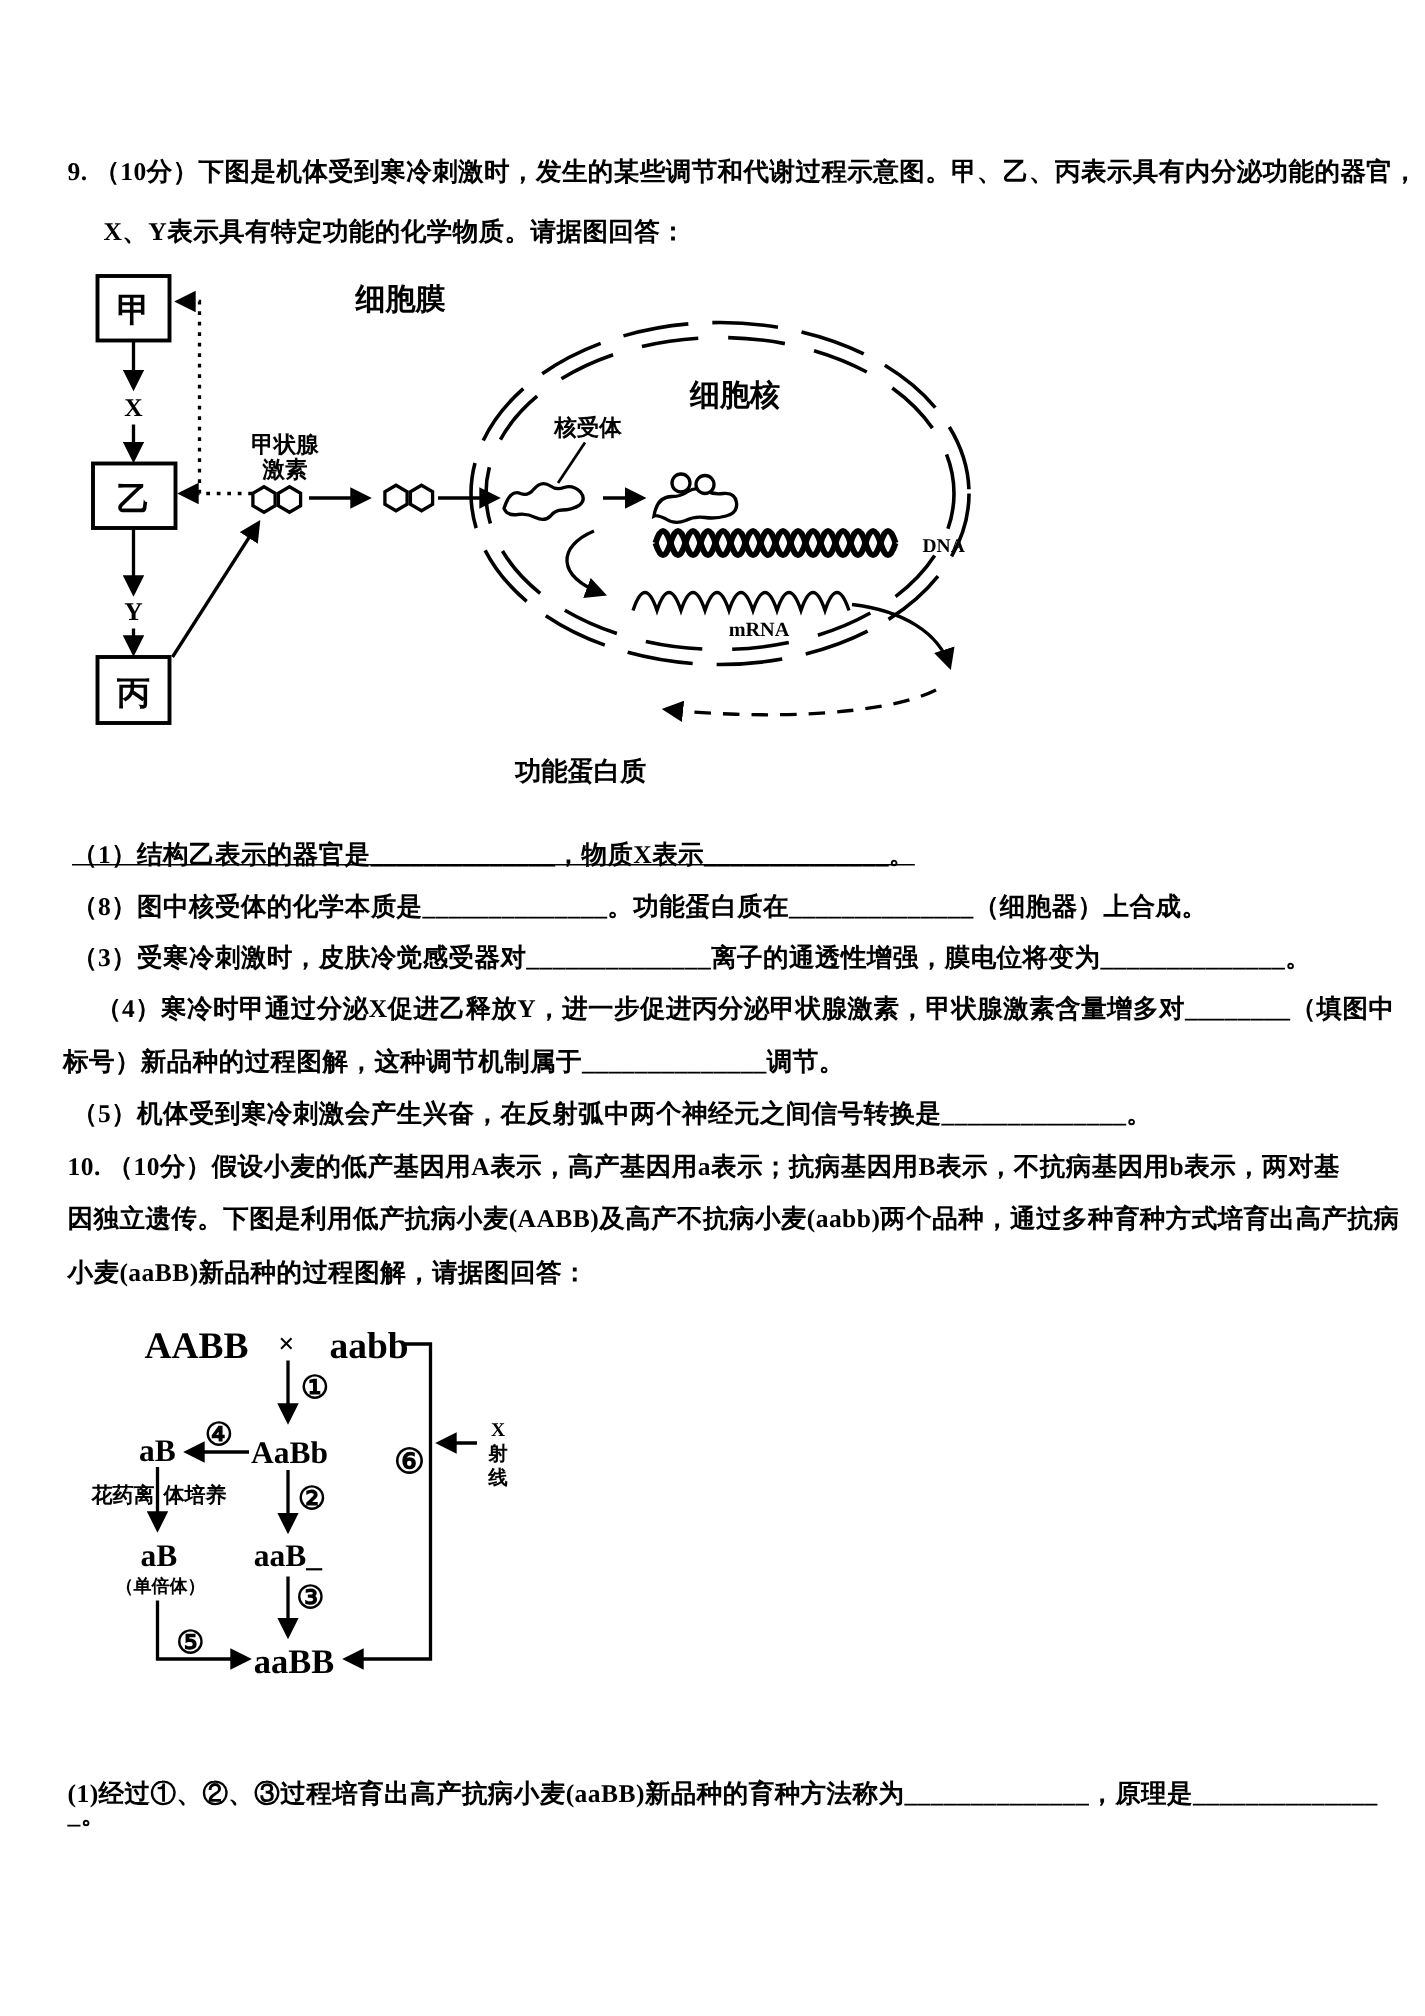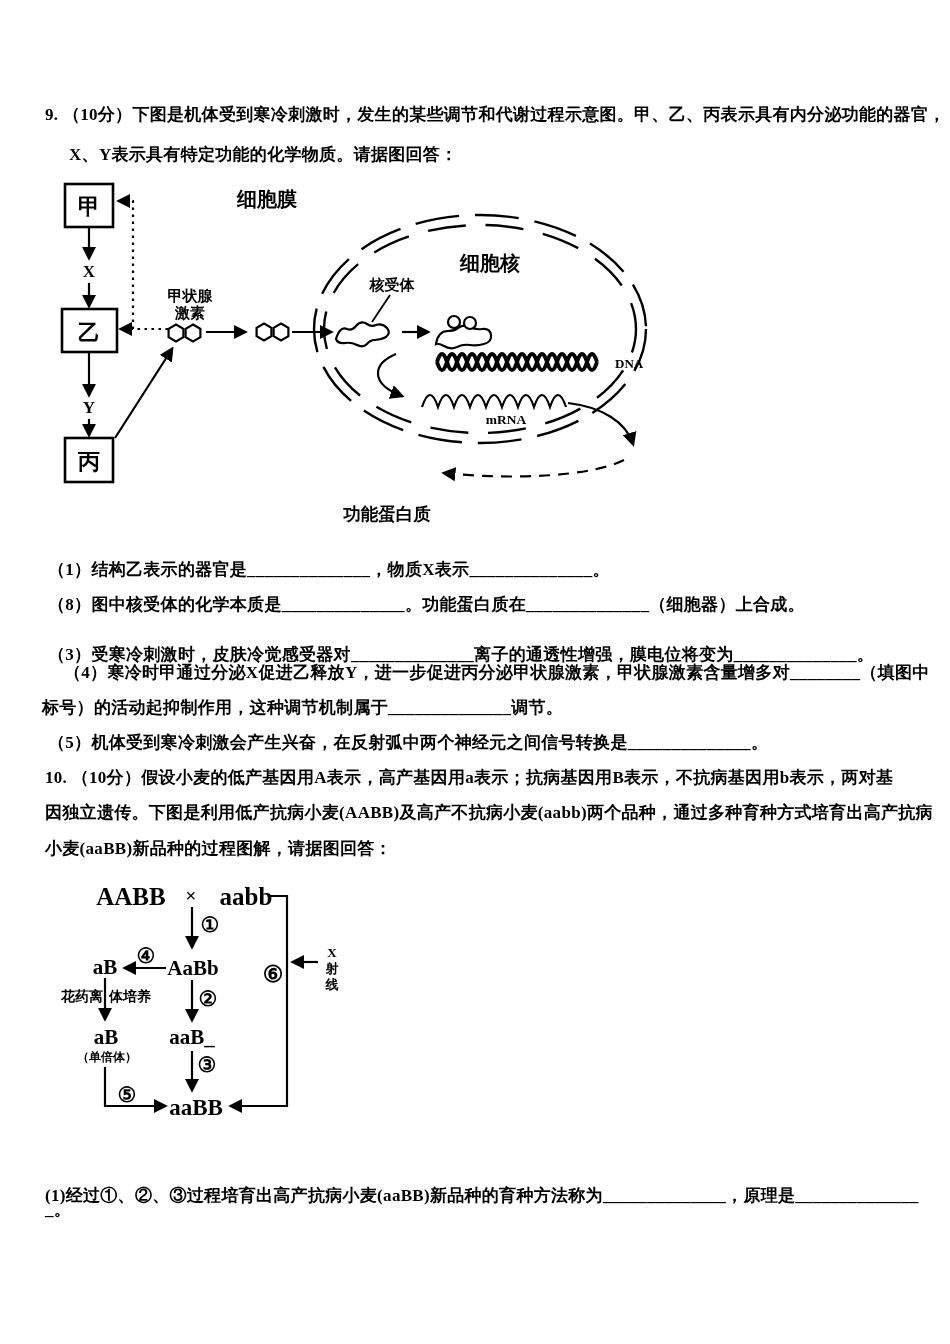--- a/index.html
+++ b/index.html
@@ -104,7 +104,7 @@
     <text x="347" y="344" font-size="17.5" text-anchor="middle">功能蛋白质</text>
   </svg>
 
-  <div class="tline" style="left:48px; top:558px;">（1）结构乙表示的器官是______________，物质X表示______________。</div>
+  <div class="tline" style="left:48px; top:558px;text-decoration:underline;">（1）结构乙表示的器官是______________，物质X表示______________。</div>
   <div class="tline" style="left:48px; top:593px;">（8）图中核受体的化学本质是______________。功能蛋白质在______________（细胞器）上合成。</div>
   <div class="tline" style="left:48px; top:627px;margin-top:16px;">（3）受寒冷刺激时，皮肤冷觉感受器对______________离子的通透性增强，膜电位将变为______________。</div>
   <div class="tline" style="left:48px; top:661px;margin-left:16px;">（4）寒冷时甲通过分泌X促进乙释放Y，进一步促进丙分泌甲状腺激素，甲状腺激素含量增多对________（填图中</div>

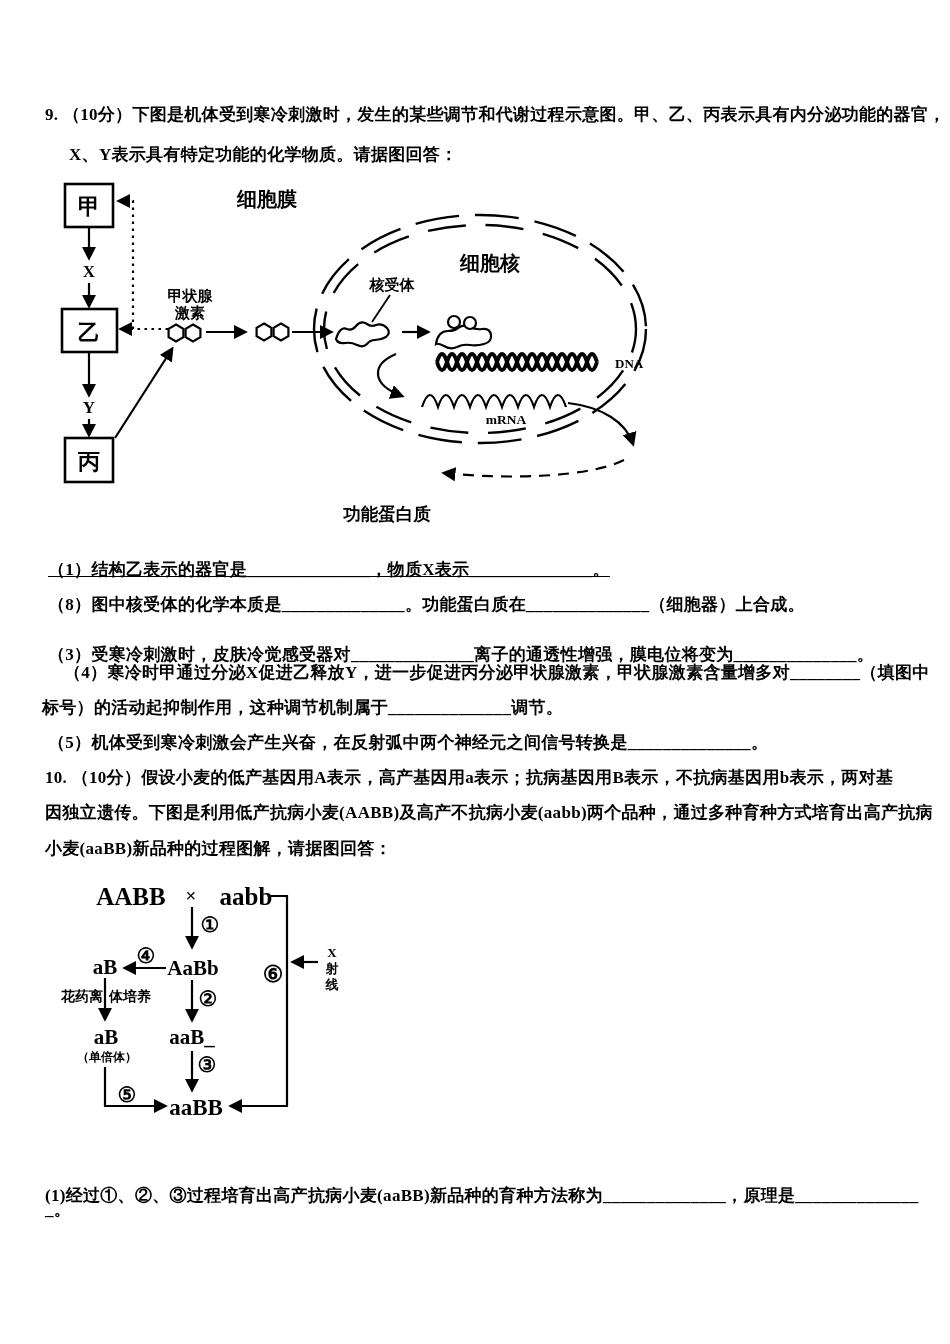--- a/index.html
+++ b/index.html
@@ -106,7 +106,7 @@
 
   <div class="tline" style="left:48px; top:558px;text-decoration:underline;">（1）结构乙表示的器官是______________，物质X表示______________。</div>
   <div class="tline" style="left:48px; top:593px;">（8）图中核受体的化学本质是______________。功能蛋白质在______________（细胞器）上合成。</div>
-  <div class="tline" style="left:48px; top:627px;margin-top:16px;">（3）受寒冷刺激时，皮肤冷觉感受器对______________离子的通透性增强，膜电位将变为______________。</div>
+  <div class="tline" style="left:48px; top:627px;">（3）受寒冷刺激时，皮肤冷觉感受器对______________离子的通透性增强，膜电位将变为______________。</div>
   <div class="tline" style="left:48px; top:661px;margin-left:16px;">（4）寒冷时甲通过分泌X促进乙释放Y，进一步促进丙分泌甲状腺激素，甲状腺激素含量增多对________（填图中</div>
   <div class="tline" style="left:42px; top:696px;">标号）的活动起抑制作用，这种调节机制属于______________调节。</div>
   <div class="tline" style="left:48px; top:731px;">（5）机体受到寒冷刺激会产生兴奋，在反射弧中两个神经元之间信号转换是______________。</div>

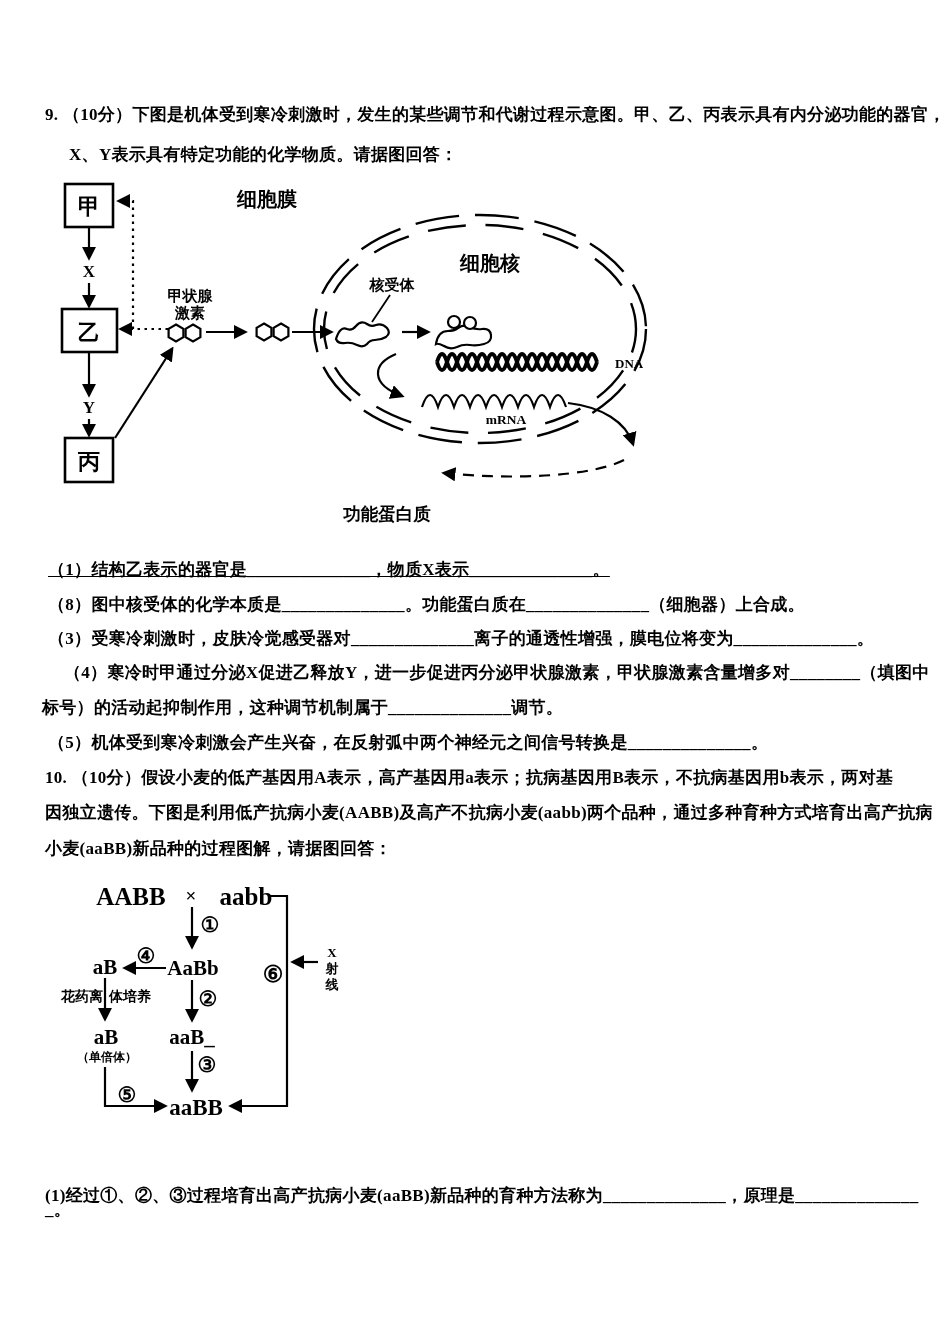--- a/index.html
+++ b/index.html
@@ -108,7 +108,7 @@
   <div class="tline" style="left:48px; top:593px;">（8）图中核受体的化学本质是______________。功能蛋白质在______________（细胞器）上合成。</div>
   <div class="tline" style="left:48px; top:627px;">（3）受寒冷刺激时，皮肤冷觉感受器对______________离子的通透性增强，膜电位将变为______________。</div>
   <div class="tline" style="left:48px; top:661px;margin-left:16px;">（4）寒冷时甲通过分泌X促进乙释放Y，进一步促进丙分泌甲状腺激素，甲状腺激素含量增多对________（填图中</div>
-  <div class="tline" style="left:42px; top:696px;">标号）的活动起抑制作用，这种调节机制属于______________调节。</div>
+  <div class="tline" style="left:42px; top:696px;">标号）新品种的过程图解，这种调节机制属于______________调节。</div>
   <div class="tline" style="left:48px; top:731px;">（5）机体受到寒冷刺激会产生兴奋，在反射弧中两个神经元之间信号转换是______________。</div>
 
   <div class="tline" style="left:45px; top:766px;text-align:center;">10. （10分）假设小麦的低产基因用A表示，高产基因用a表示；抗病基因用B表示，不抗病基因用b表示，两对基</div>

